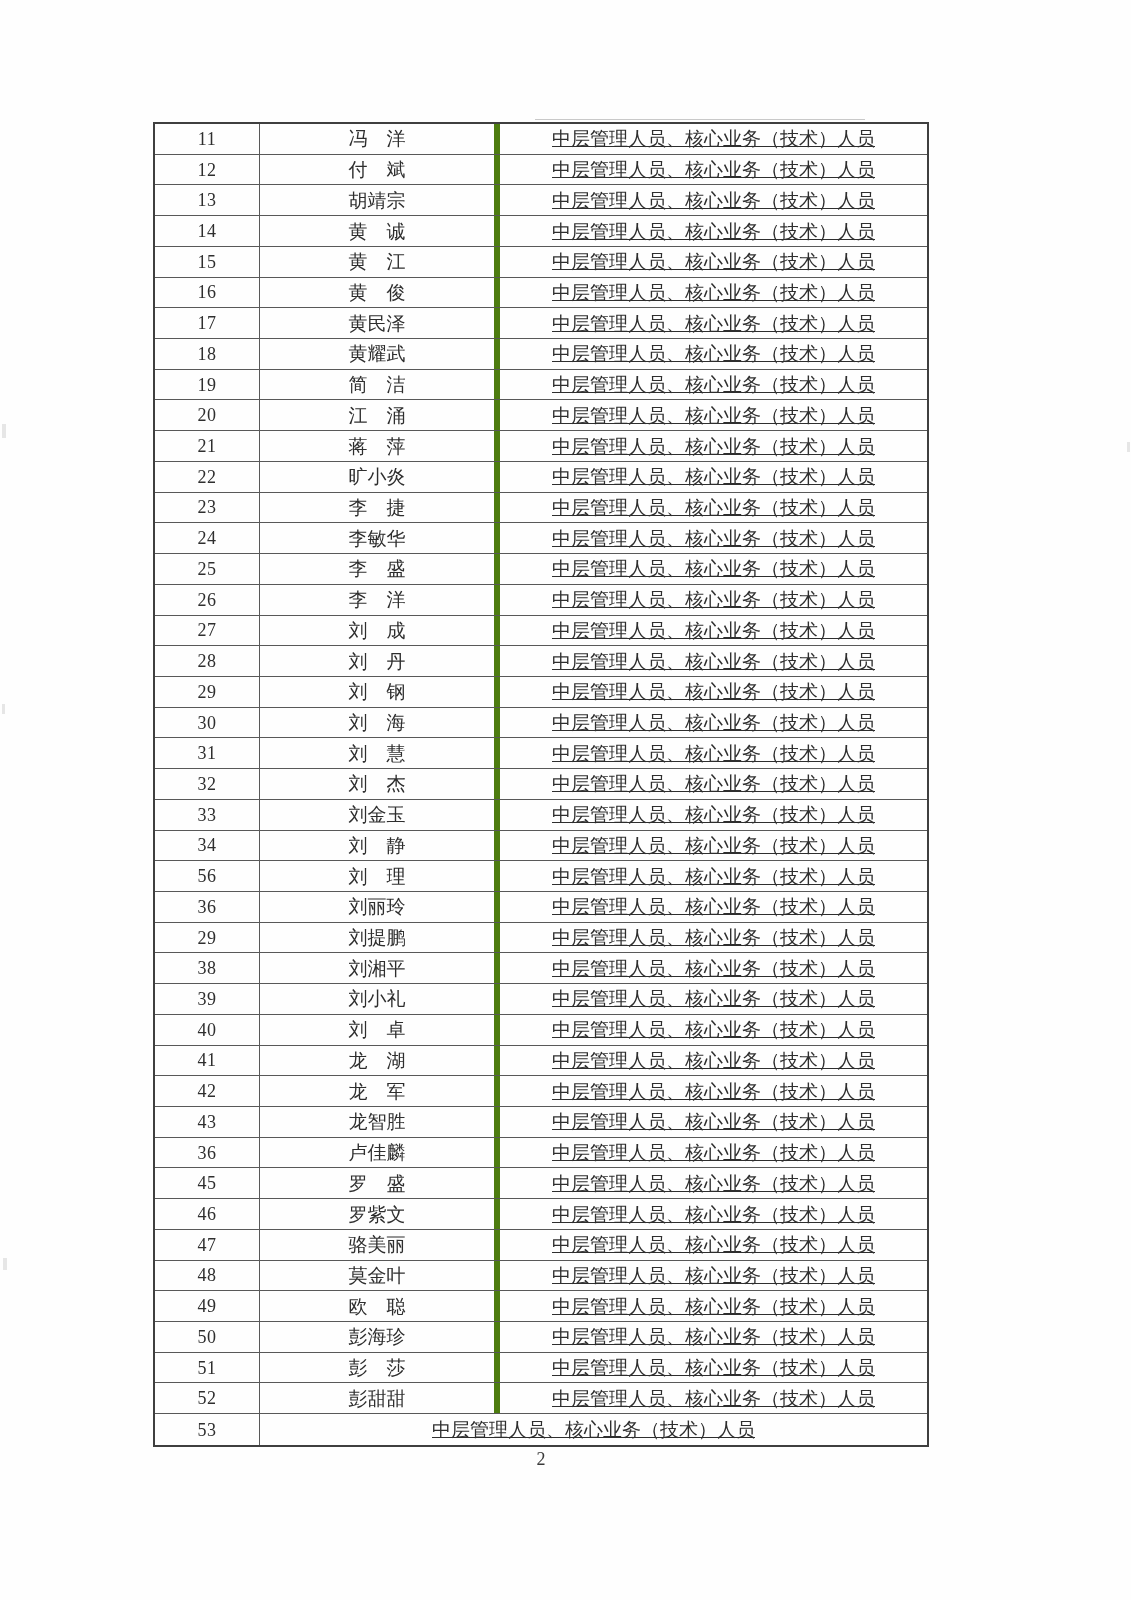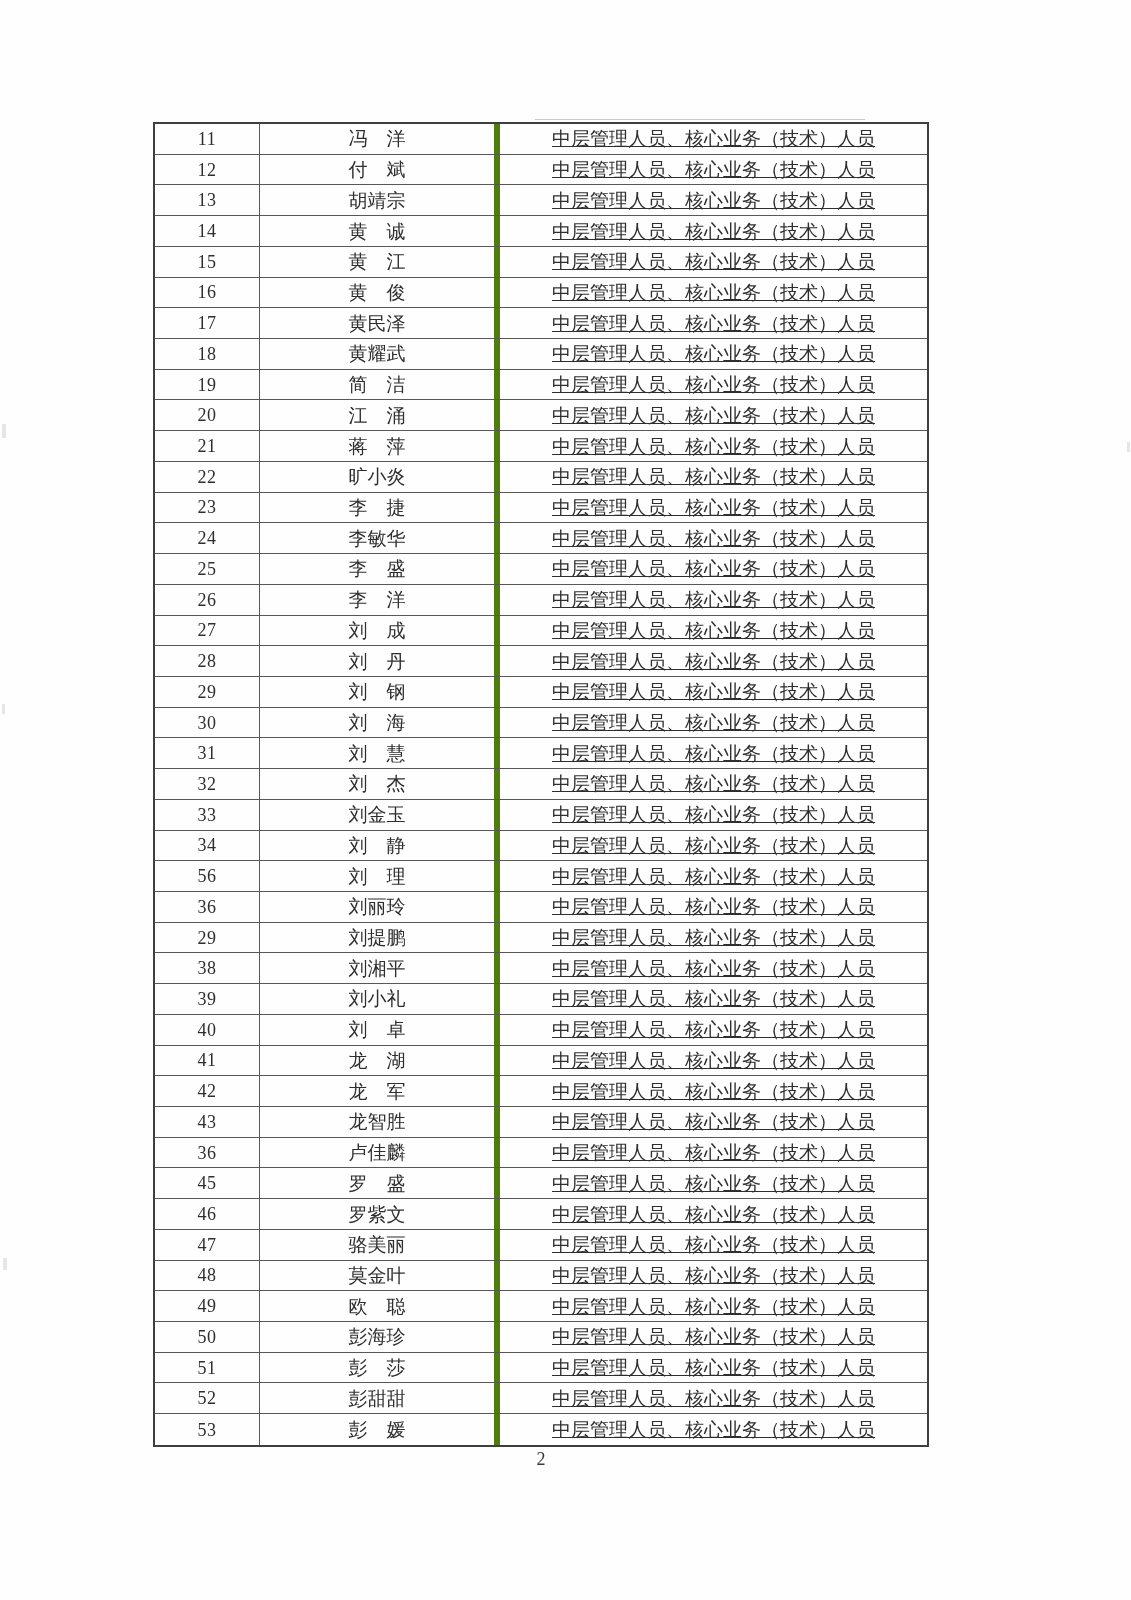--- a/index.html
+++ b/index.html
@@ -306,7 +306,6 @@
       </div>
       <div class="row">
         <div class="cell c-no">53</div>
-        <div class="cell c-name">彭　媛</div>
         <div class="cell c-cat">中层管理人员、核心业务（技术）人员</div>
       </div>
     </div>

